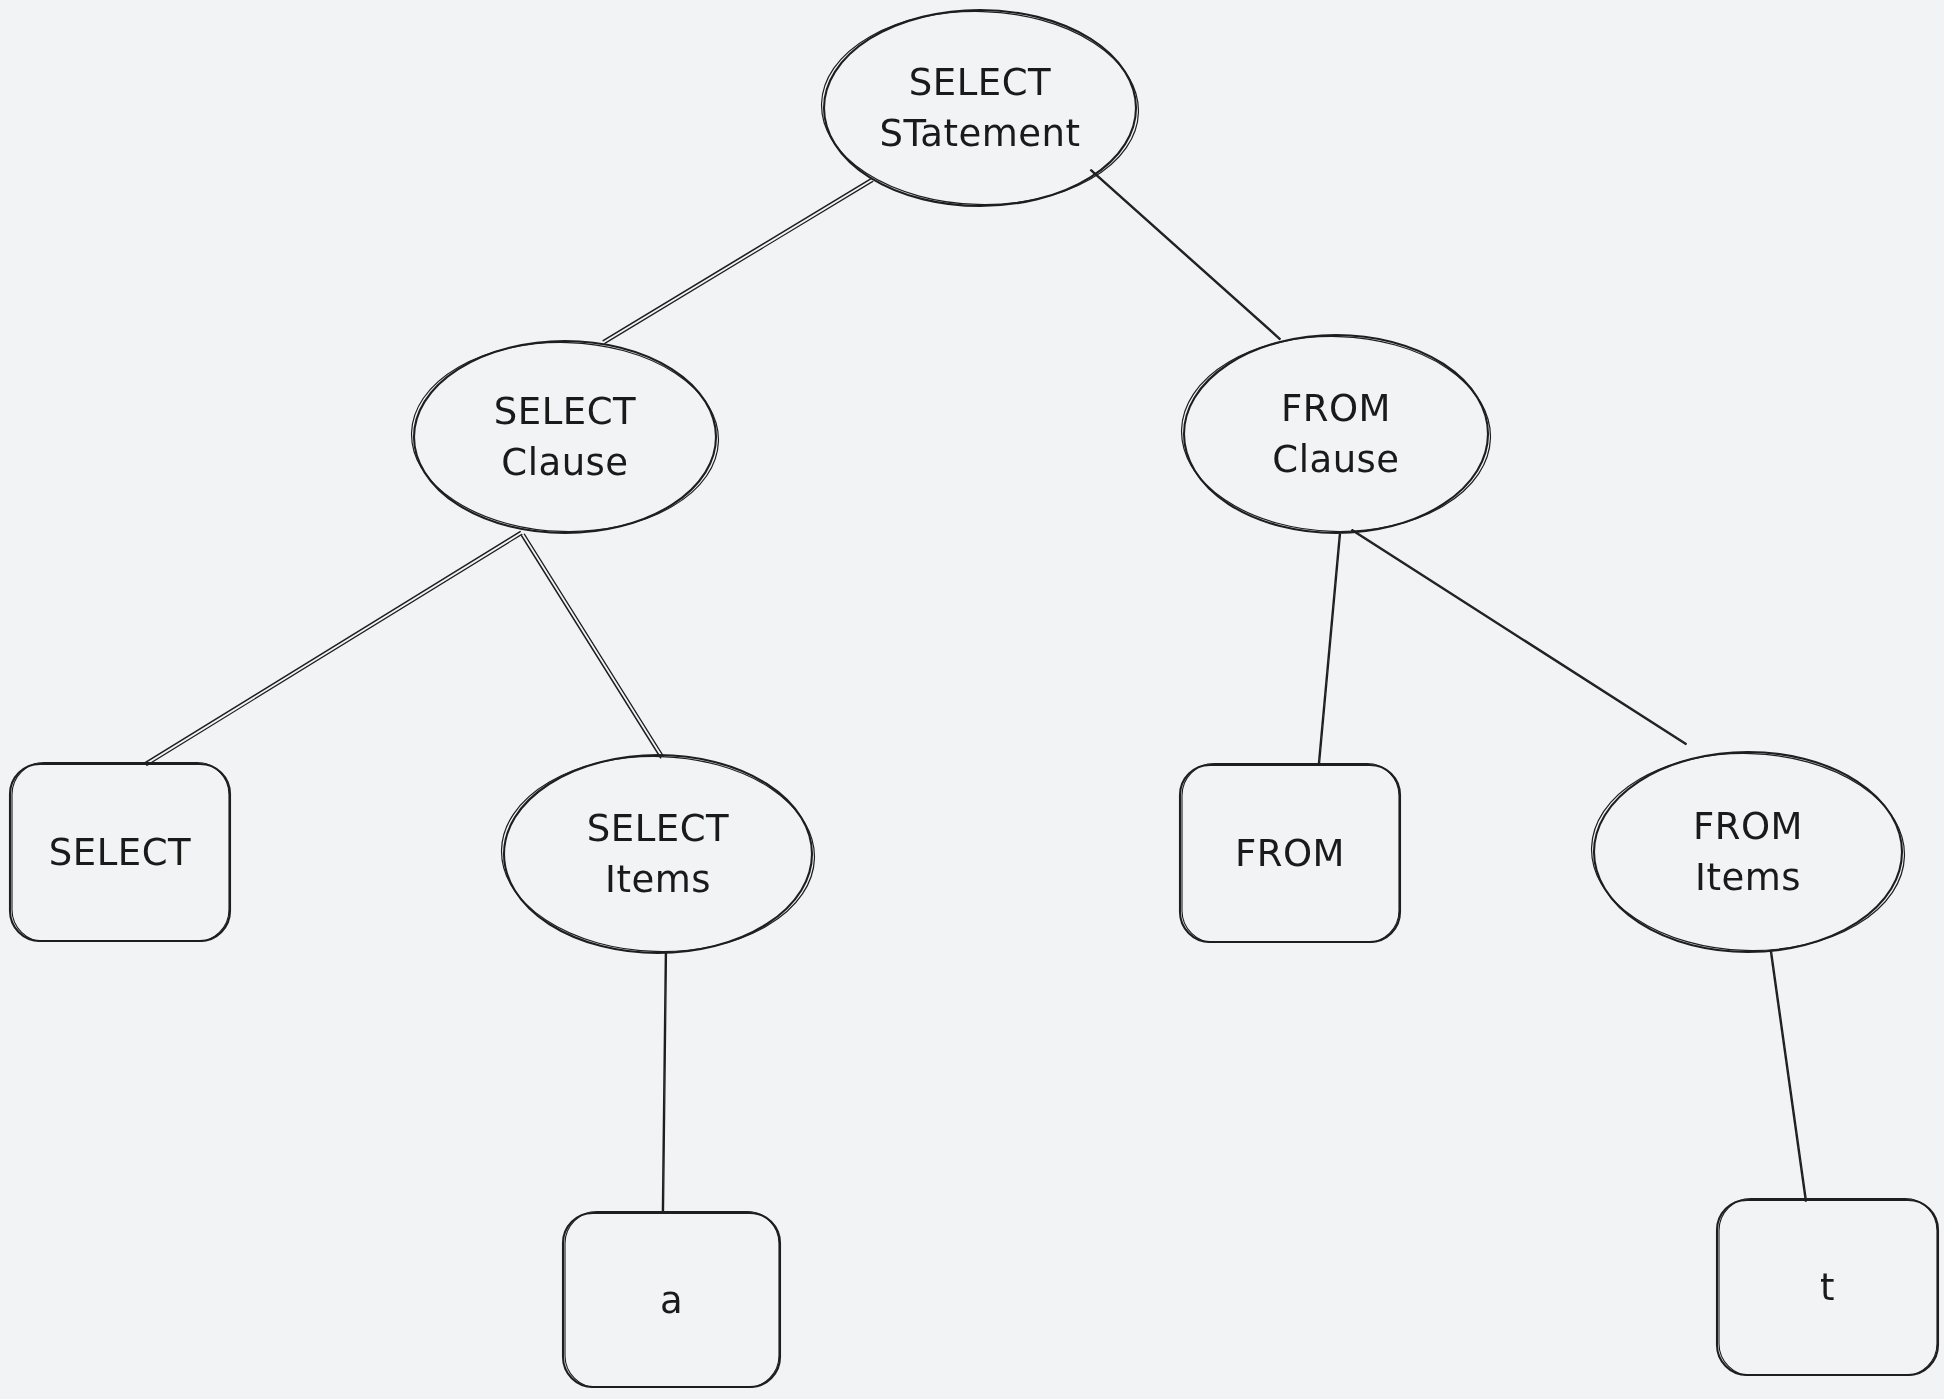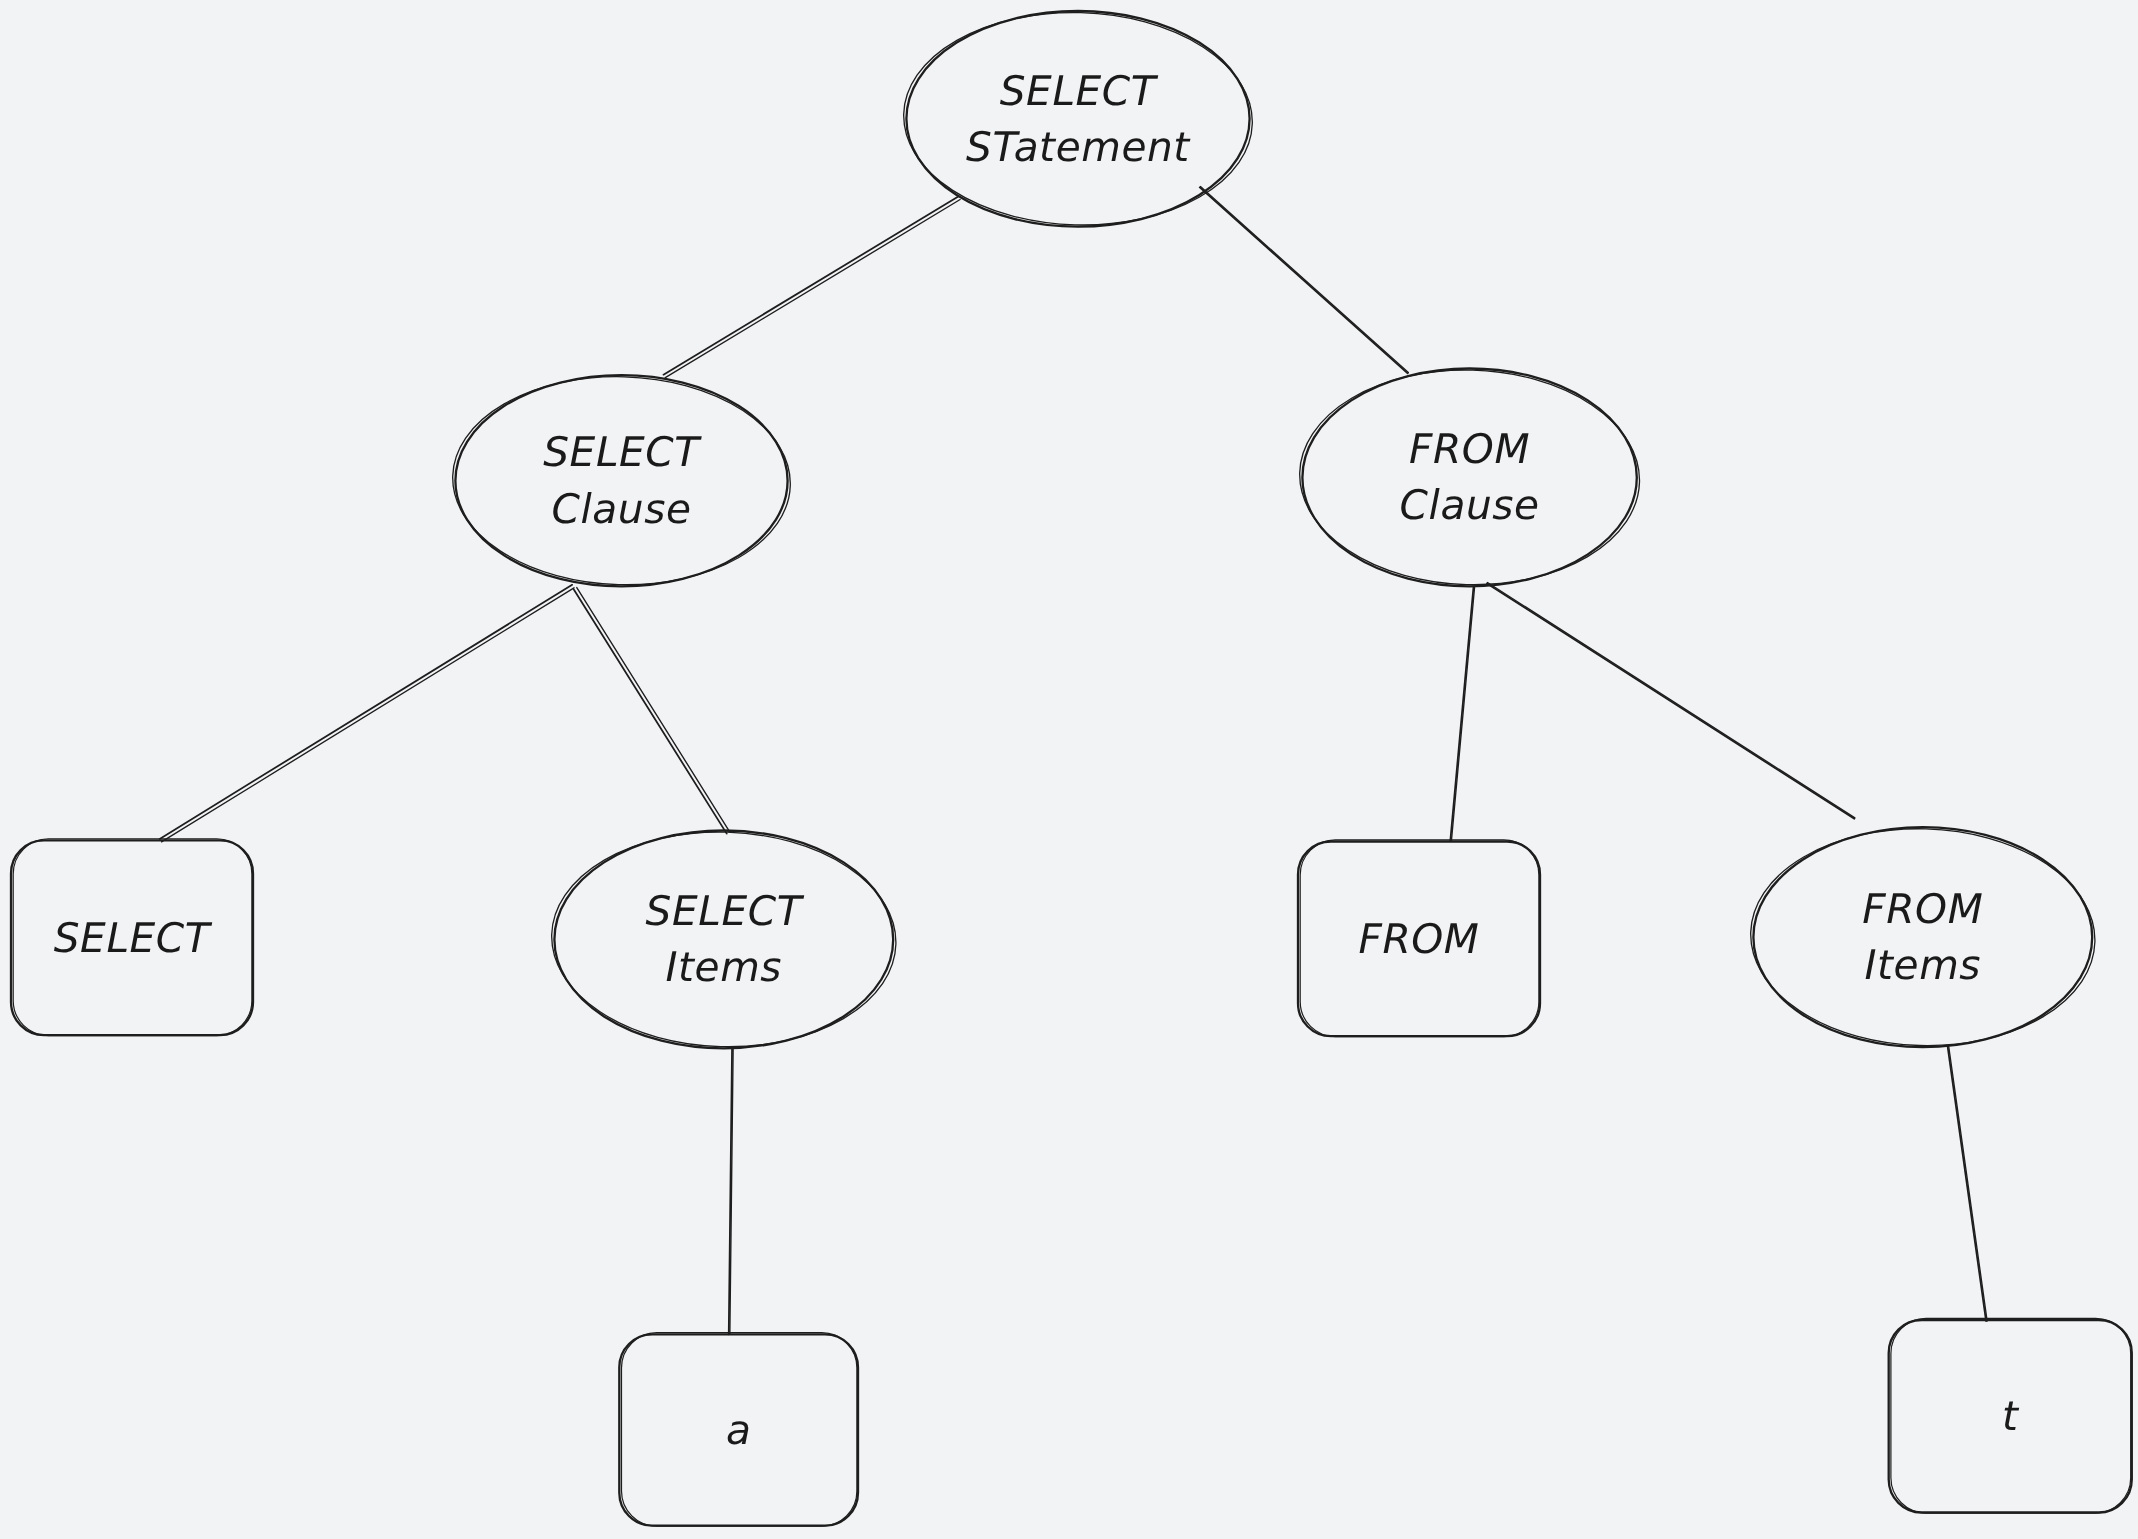--- a/index.html
+++ b/index.html
@@ -15,7 +15,6 @@
     position: relative;
     width: 1944px;
     height: 1399px;
-    font-style: italic;
   }
   svg { display: block; }
   .node-shape {

